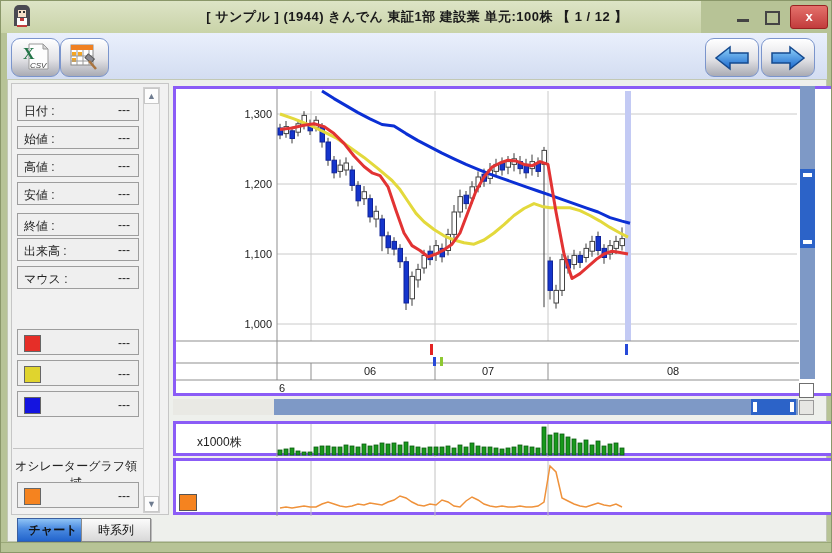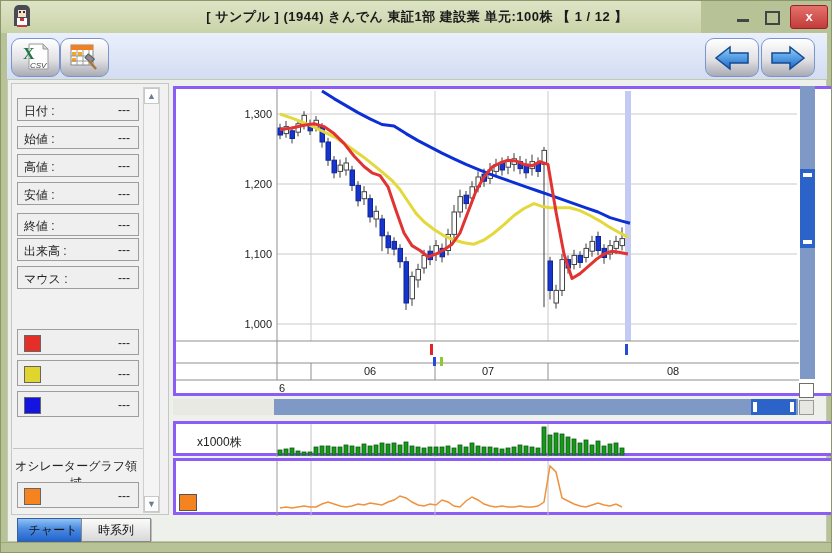--- a/index.html
+++ b/index.html
@@ -75,7 +75,7 @@
     font-size:12px;text-align:center;line-height:22px;color:#111;
     background:linear-gradient(#fbfbfb,#d8d8d8);box-shadow:1px 1px 0 #bbb;}
   .tab.active{background:linear-gradient(#8fc3f5,#4a8ae0 45%,#2264cc);border-color:#3b5f9e;
-    font-weight:normal;}
+    font-weight:bold;}
   #footer{position:absolute;left:0;top:541px;width:832px;height:12px;background:#b7c396;
     border-top:1px solid #9aa878;}
 </style>

